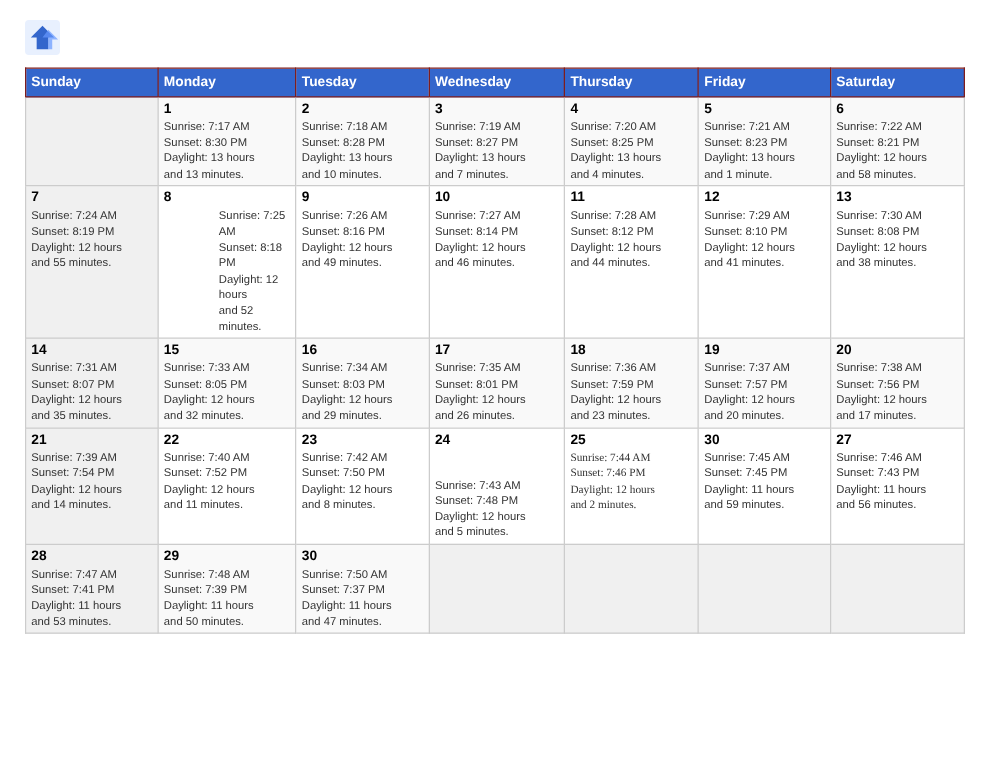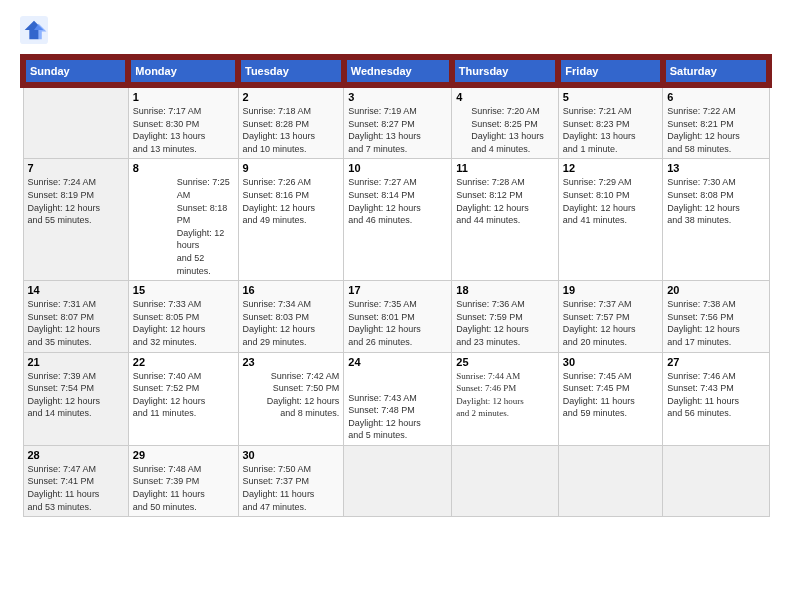--- a/index.html
+++ b/index.html
@@ -55,7 +55,7 @@
       font-weight: bold;
       padding: 5px 4px;
       text-align: left;
-      border: 6px solid #7f1d1d;
+      border: 1px solid #7f1d1d;
     }
     tbody tr td {
       border: 1px solid #ccc;

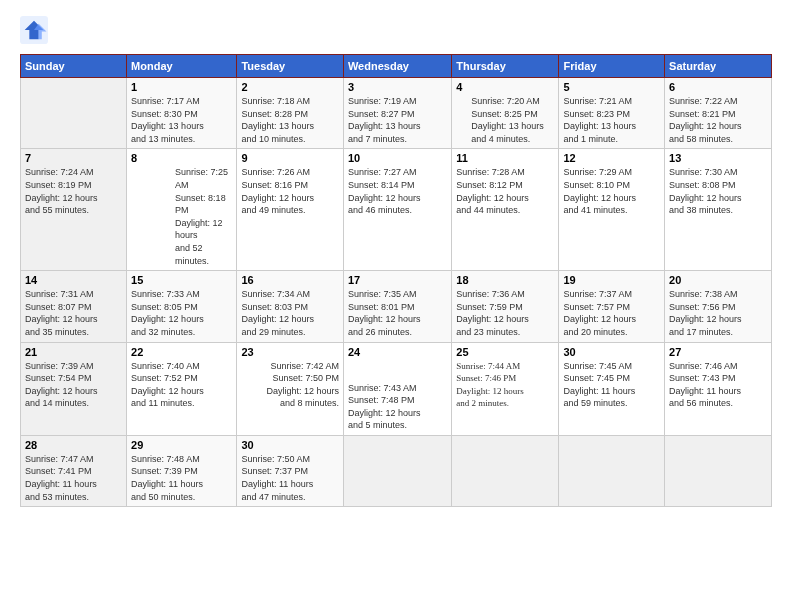--- a/index.html
+++ b/index.html
@@ -149,7 +149,7 @@
           </td>
           <td>
             <div class="day-num">4</div>
-            <div class="day-info" style="white-space: pre-line; margin-left: 15px;">Sunrise: 7:20 AM
+            <div class="day-info" style="white-space: pre-line;">Sunrise: 7:20 AM
 Sunset: 8:25 PM
 Daylight: 13 hours
 and 4 minutes.</div>

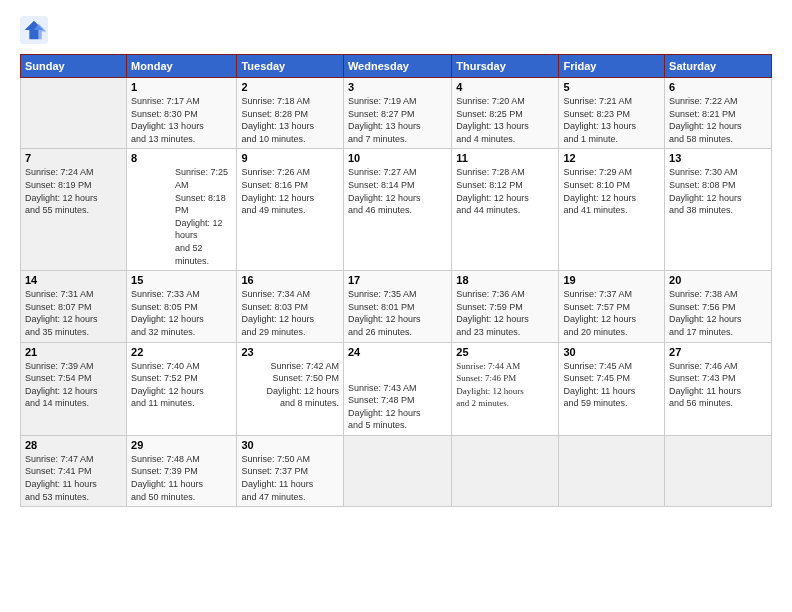--- a/index.html
+++ b/index.html
@@ -288,7 +288,7 @@
           </td>
           <td>
             <div class="day-num">23</div>
-            <div class="day-info" style="white-space: pre-line; text-align: right;">Sunrise: 7:42 AM
+            <div class="day-info" style="white-space: pre-line;">Sunrise: 7:42 AM
 Sunset: 7:50 PM
 Daylight: 12 hours
 and 8 minutes.</div>

